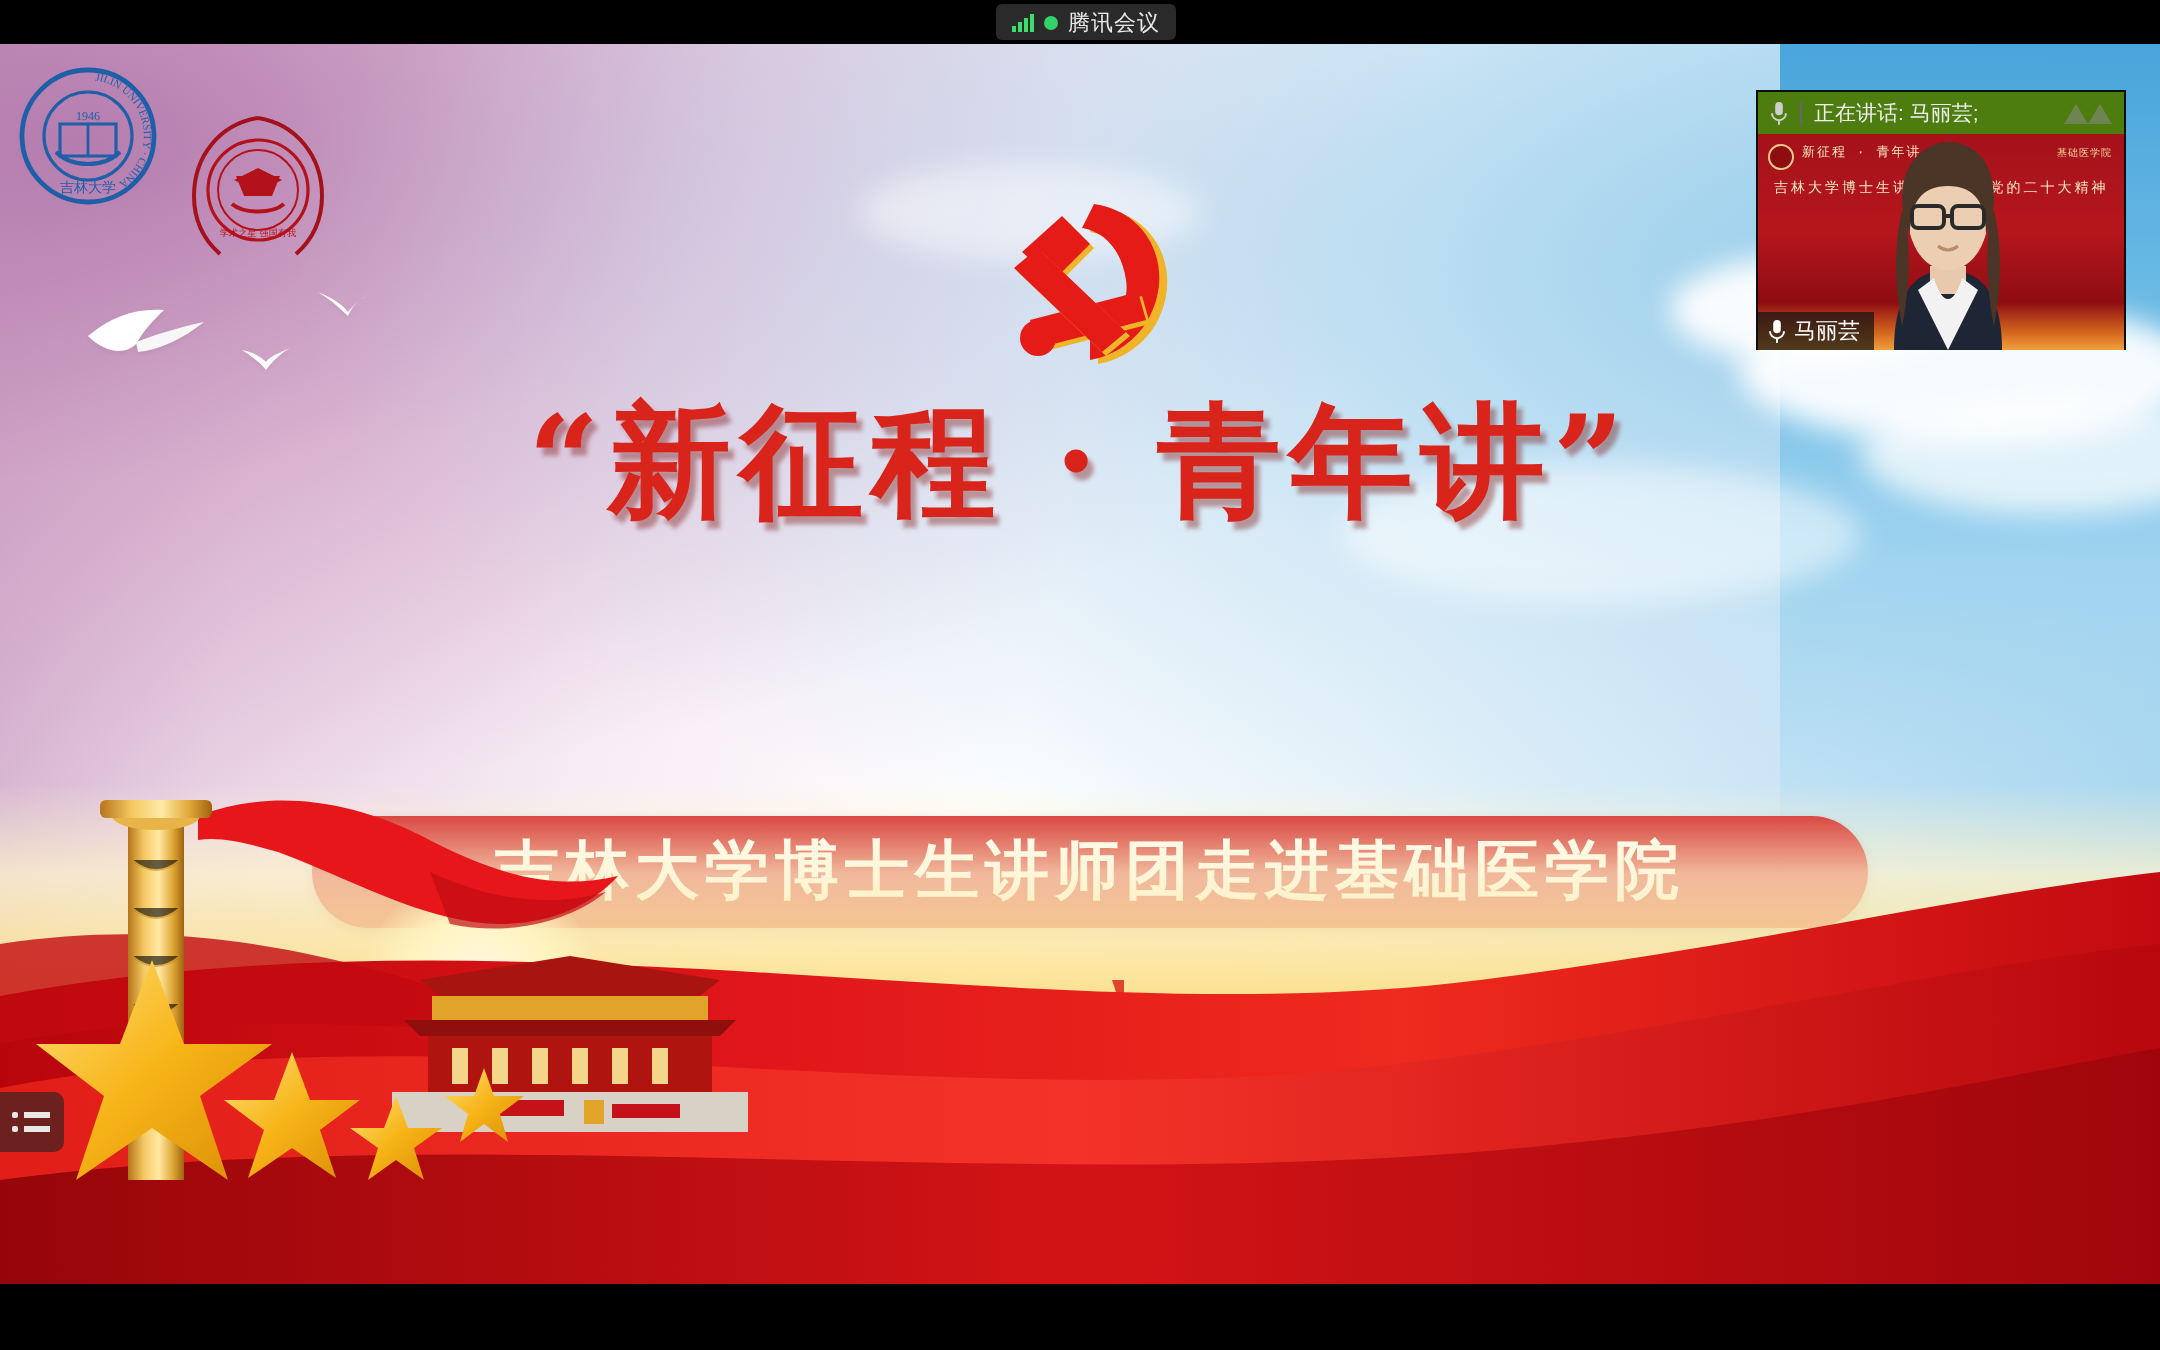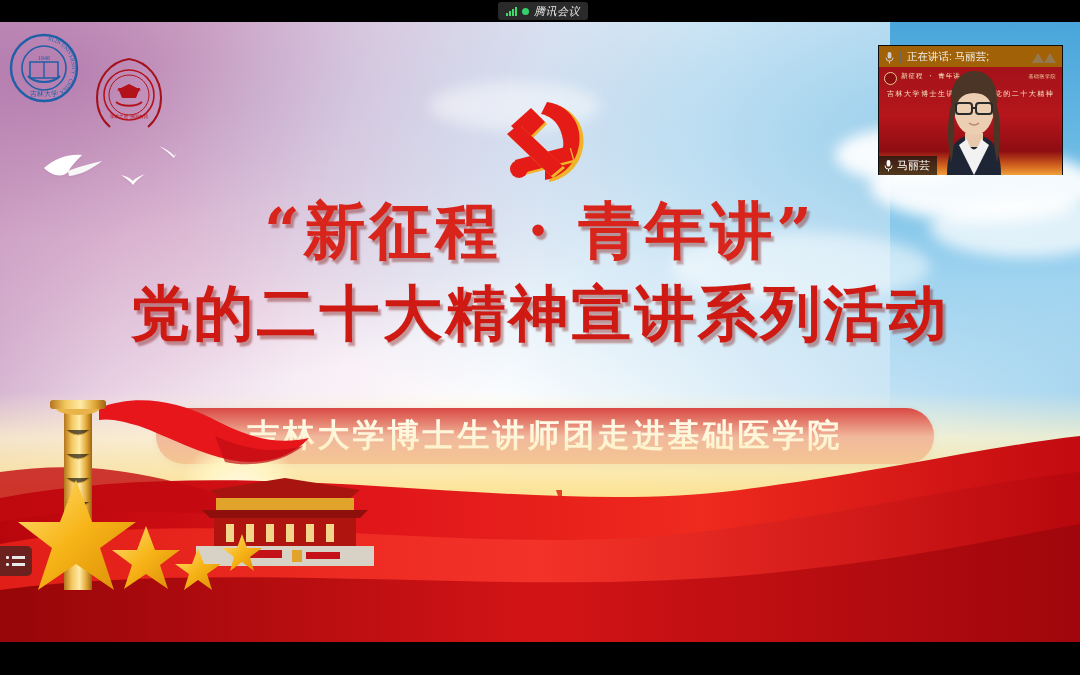--- a/index.html
+++ b/index.html
@@ -17,7 +17,7 @@
   .sig i:nth-child(1){height:3px;} .sig i:nth-child(2){height:5px;}
   .sig i:nth-child(3){height:7px;} .sig i:nth-child(4){height:9px;}
   .dot-green { width:7px; height:7px; border-radius:50%; background:#35d16a; }
-  .meet-name { color:#e8e8e8; font-size:11px; letter-spacing:.5px; white-space:nowrap;font-style:italic; }
+  .meet-name { color:#e8e8e8; font-size:11px; letter-spacing:.5px; white-space:nowrap; }
 
   
   .stage { position:absolute; left:0; top:22px; width:1080px; height:620px; overflow:hidden; }

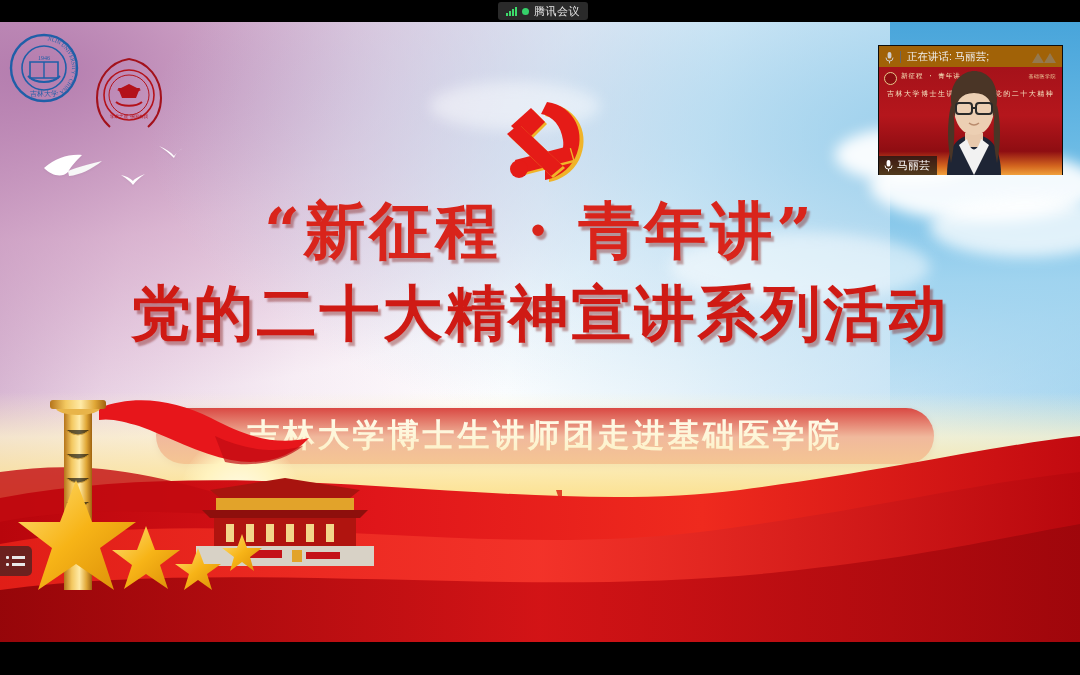--- a/index.html
+++ b/index.html
@@ -85,7 +85,7 @@
   
   .video-tile { position:absolute; right:17px; top:45px; width:185px; height:130px; background:#1c1c1c;
                 border:1px solid #0d0d0d; z-index:50; }
-  .vt-head { position:relative; height:21px; background:#a16207; display:flex; align-items:center; padding:0 6px; }
+  .vt-head { position:relative; height:21px; background:#4d7c0f; display:flex; align-items:center; padding:0 6px; }
   .vt-mic { width:9px; height:13px; position:relative; flex:0 0 auto; }
   .vt-sep { width:1px; height:12px; background:#666; margin:0 6px; }
   .vt-title { color:#efefef; font-size:10.5px; white-space:nowrap; }

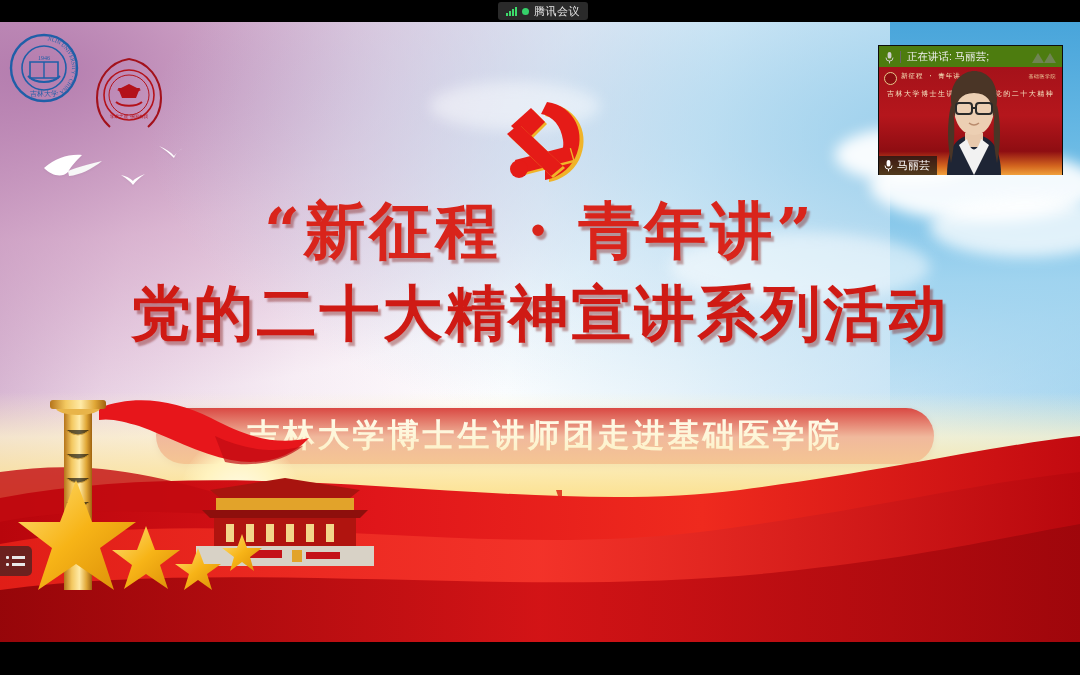--- a/index.html
+++ b/index.html
@@ -201,7 +201,6 @@
 
     <div class="title-wrap">
       <div class="title1">“新征程 · 青年讲”</div>
-      <div class="title2">党的二十大精神宣讲系列活动</div>
     </div>
 
     <div class="banner">

